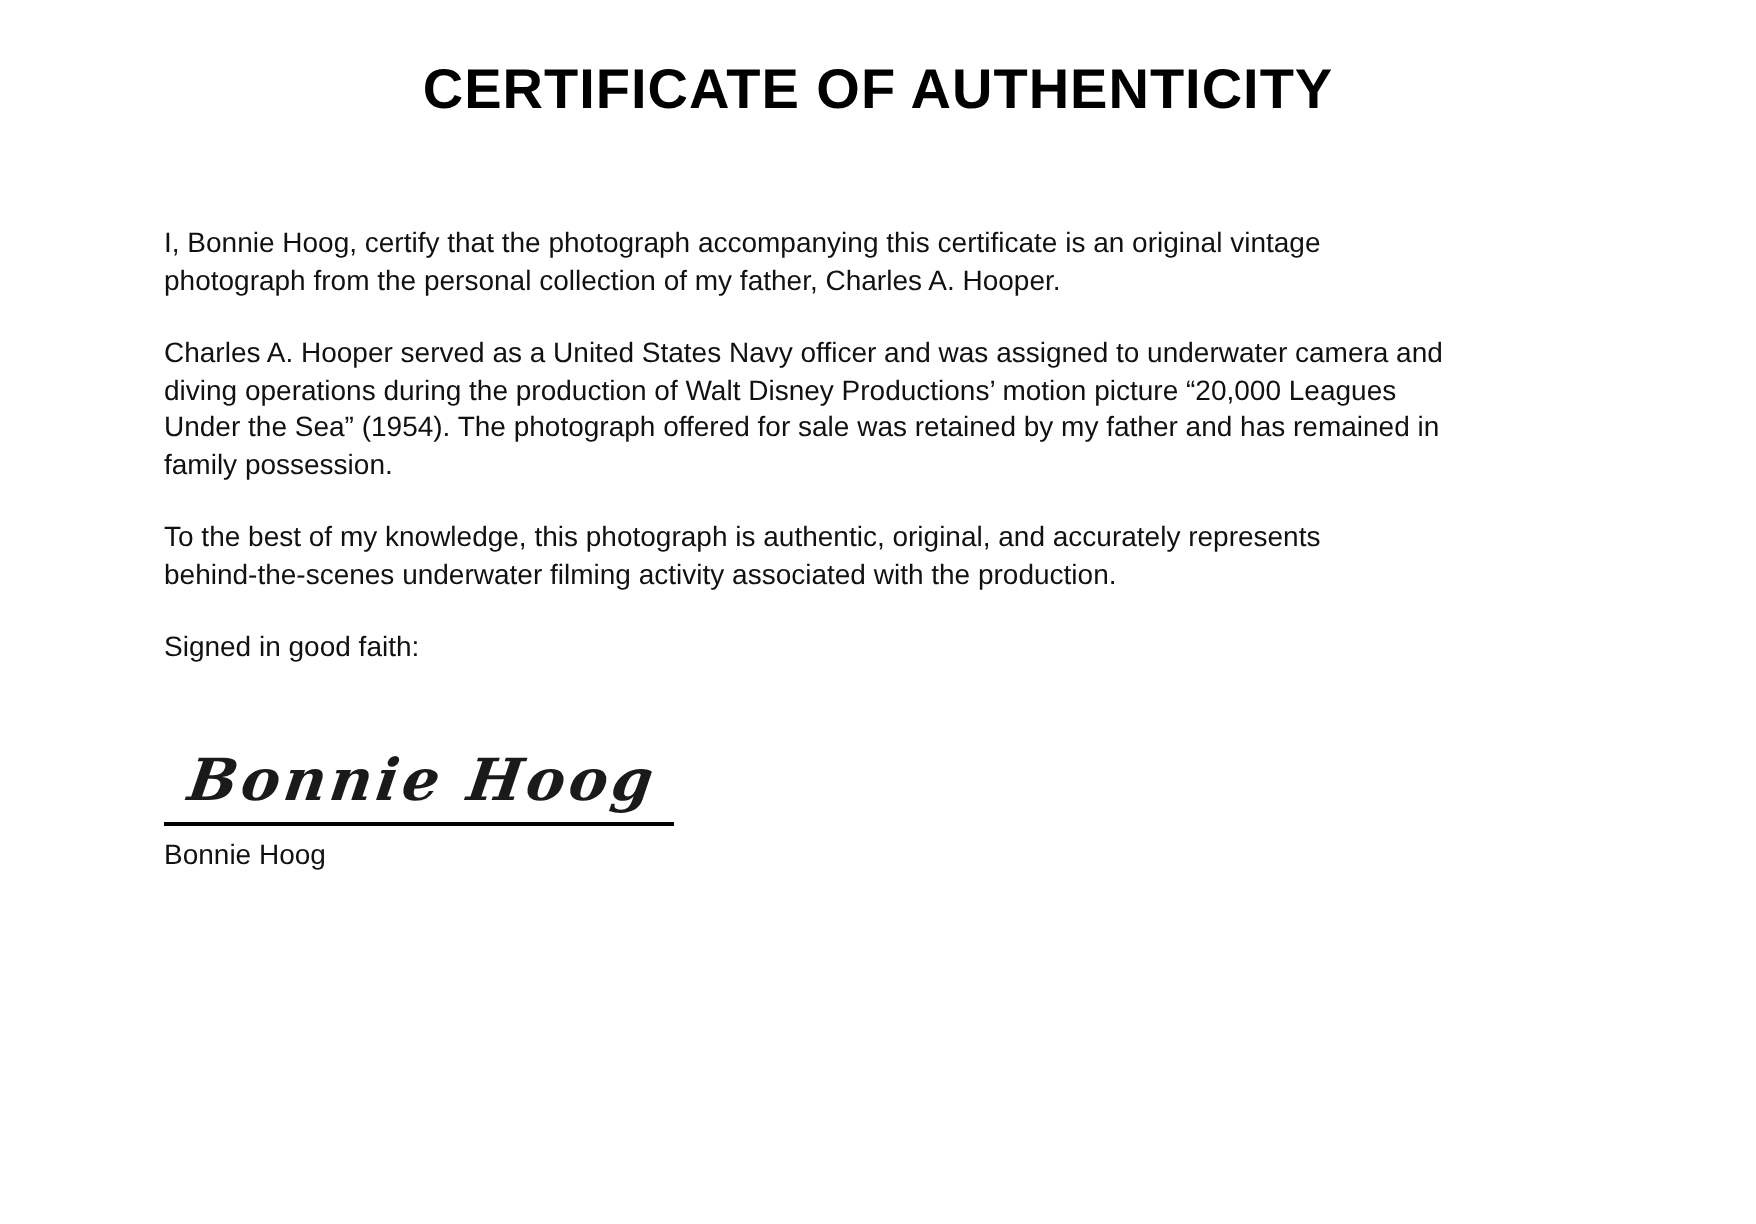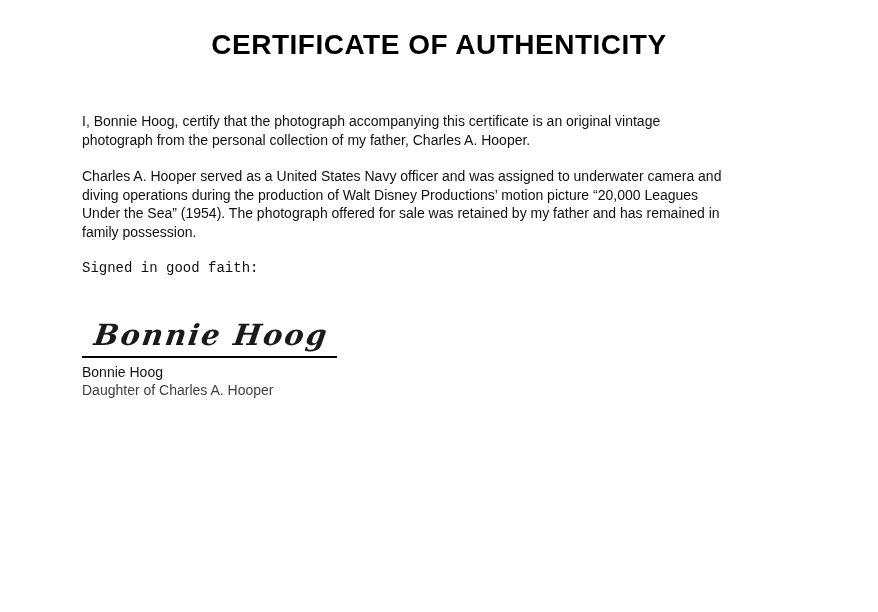--- a/index.html
+++ b/index.html
@@ -95,6 +95,8 @@
 Under the Sea” (1954). The photograph offered for sale was retained by my father and has remained in
 family possession.</p>
 
+    <p class="para">To the best of my knowledge, this photograph is authentic, original, and accurately represents
+behind-the-scenes underwater filming activity associated with the production.</p>
 
 
     <p class="para closing">Signed in good faith:</p>

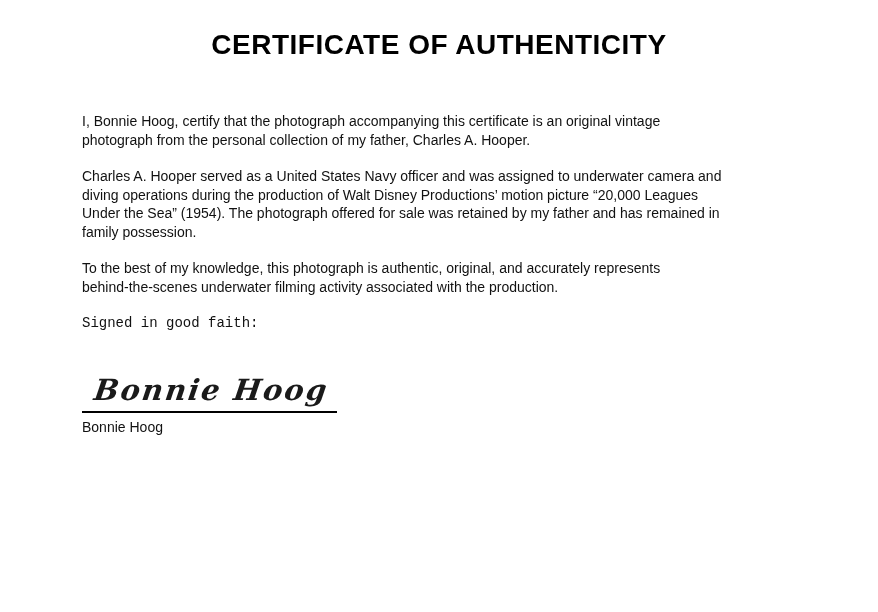--- a/index.html
+++ b/index.html
@@ -43,7 +43,6 @@
   }
   .closing {
     margin-bottom: 1px;
-    font-family: Liberation Mono, monospace;
   }
   .sig-block {
     margin-top: 40px;

